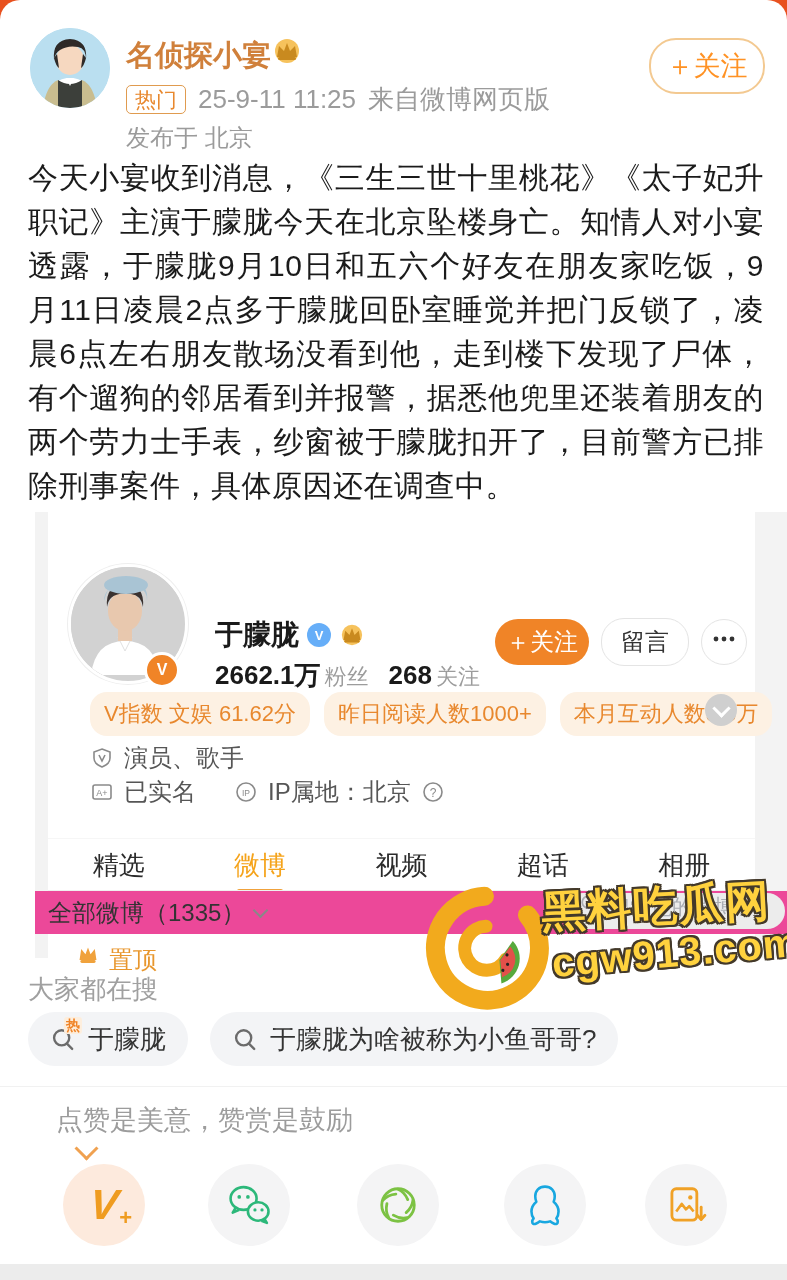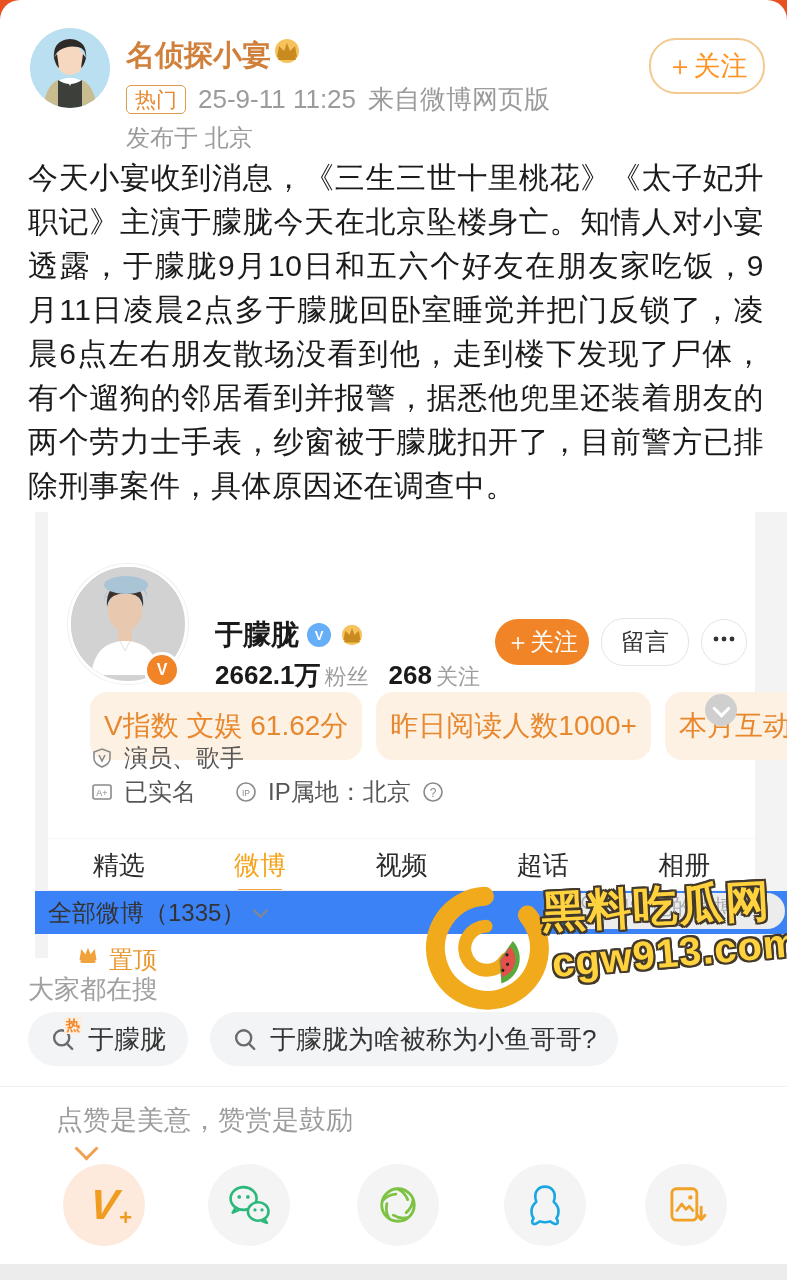--- a/index.html
+++ b/index.html
@@ -37,7 +37,7 @@
   .btn-msg{width:86px;height:46px;background:#fff;border:1px solid #e4e4e4;border-radius:23px;color:#333;font-size:24px;display:flex;align-items:center;justify-content:center;}
   .btn-more{width:46px;height:46px;background:#fff;border:1px solid #e4e4e4;border-radius:50%;color:#333;font-size:16px;letter-spacing:1px;display:flex;align-items:center;justify-content:center;padding-bottom:6px;box-sizing:border-box;}
   .pill-row{position:absolute;left:42px;top:180px;display:flex;gap:14px;}
-  .pill{background:#fdf1e3;border-radius:17px;height:36px;display:flex;align-items:center;padding:16px 14px;font-size:28px;color:#e8882e;white-space:nowrap;}
+  .pill{background:#fdf1e3;border-radius:17px;height:36px;display:flex;align-items:center;padding:4px 14px;font-size:22px;color:#e8882e;white-space:nowrap;}
   .chev-circle{position:absolute;right:18px;top:182px;width:32px;height:32px;border-radius:50%;background:#cfcfcf;display:flex;align-items:center;justify-content:center;}
   .chev-circle .chev{width:10px;height:10px;border-right:3px solid #fff;border-bottom:3px solid #fff;transform:rotate(45deg);margin-top:-4px;}
   .info-row{position:absolute;left:42px;display:flex;align-items:center;gap:10px;font-size:24px;color:#565656;}

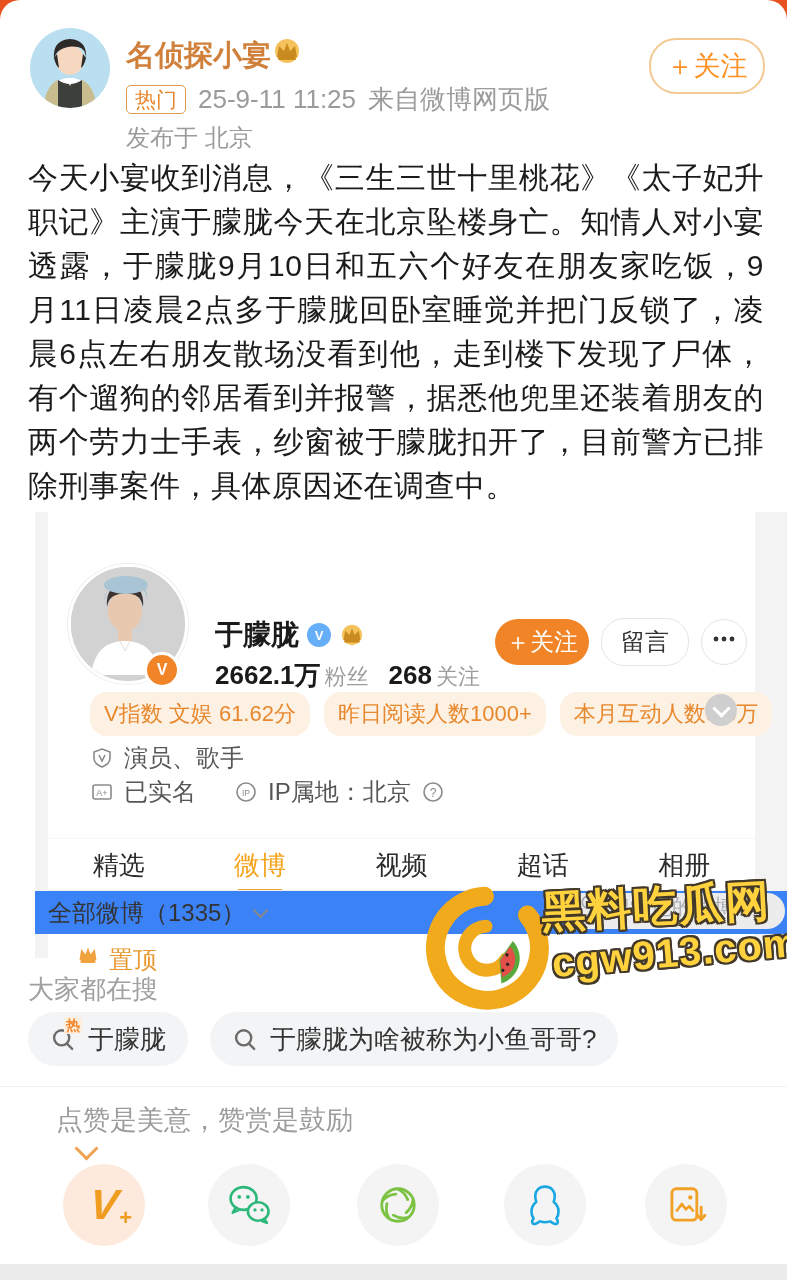--- a/index.html
+++ b/index.html
@@ -48,7 +48,7 @@
   .tab.active{color:#f5a31a;}
   .tab.active::after{content:"";position:absolute;left:50%;transform:translateX(-50%);bottom:-10px;width:46px;height:4px;border-radius:2px;background:#f0a23c;}
   .embed-divider{position:absolute;left:0;right:0;top:378px;height:1px;background:#efefef;}
-  .filter-row{position:absolute;left:-13px;right:-32px;top:379px;height:43px;background:#3b82f6;display:flex;align-items:center;padding-left:13px;}
+  .filter-row{position:absolute;left:-13px;right:-32px;top:379px;height:43px;background:#ec4899;display:flex;align-items:center;padding-left:13px;}
   .filter-label{font-size:24px;color:#333;}
   .filter-chev{width:9px;height:9px;border-right:2px solid #888;border-bottom:2px solid #888;transform:rotate(45deg);margin:-4px 0 0 10px;}
   .search-pill{position:absolute;right:2px;top:2px;width:220px;height:36px;background:#ececec;border-radius:18px;display:flex;align-items:flex-start;gap:8px;padding:0 14px;box-sizing:border-box;font-size:21px;color:#aaadb3;white-space:nowrap;overflow:hidden;}

